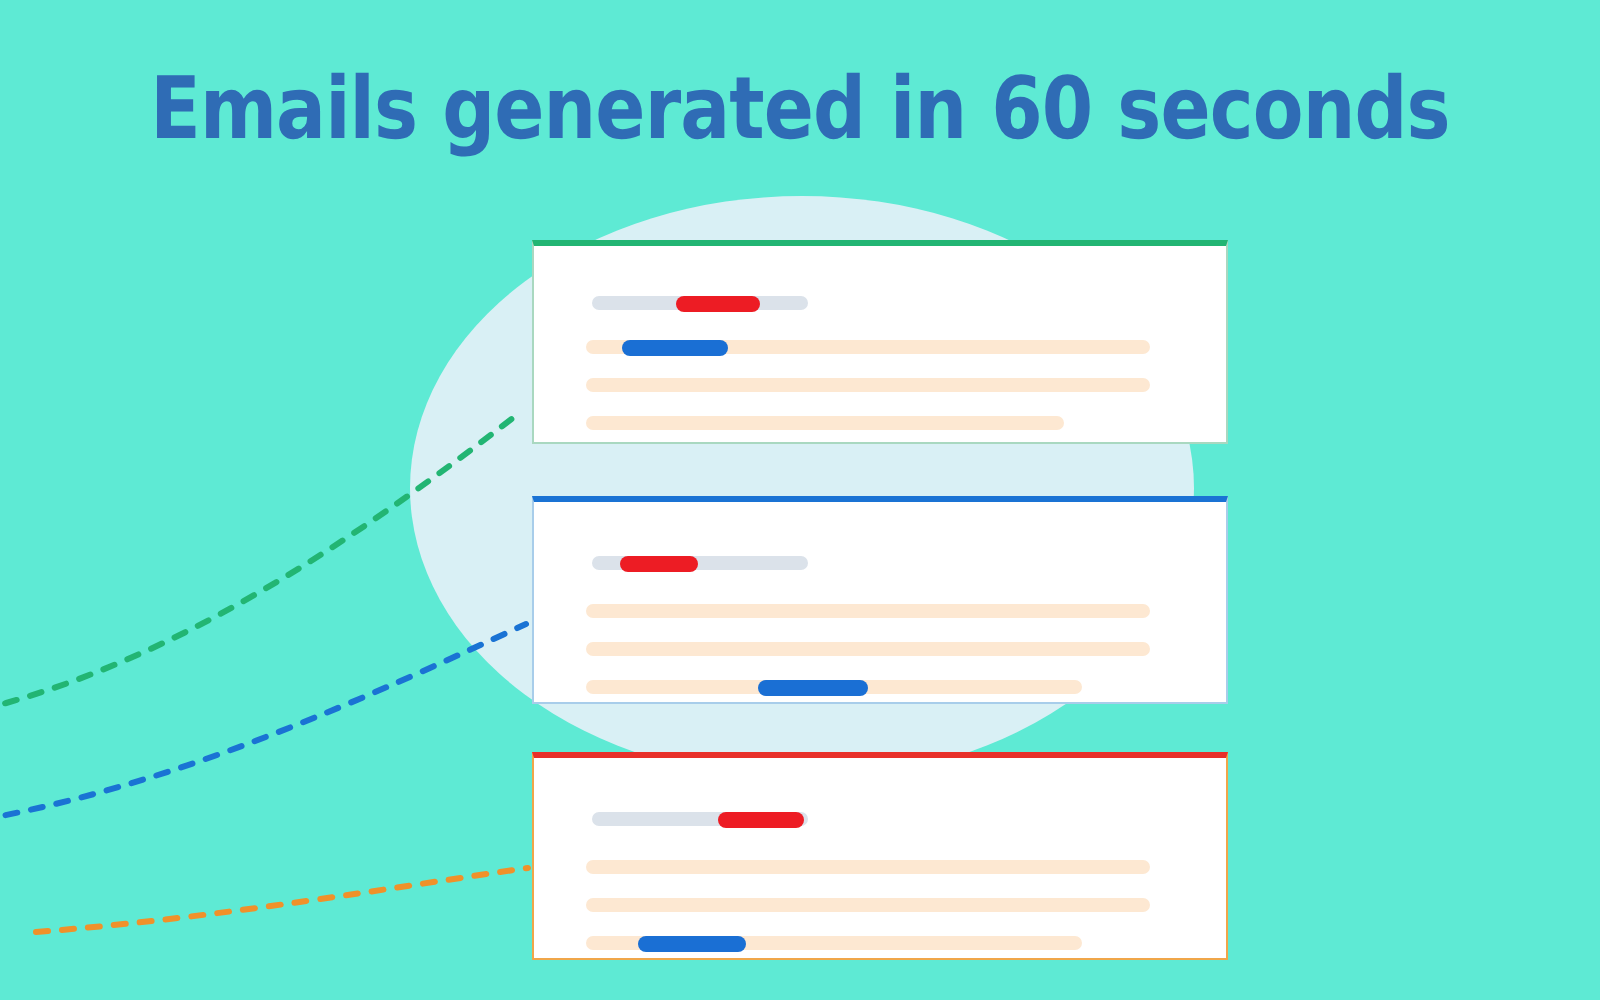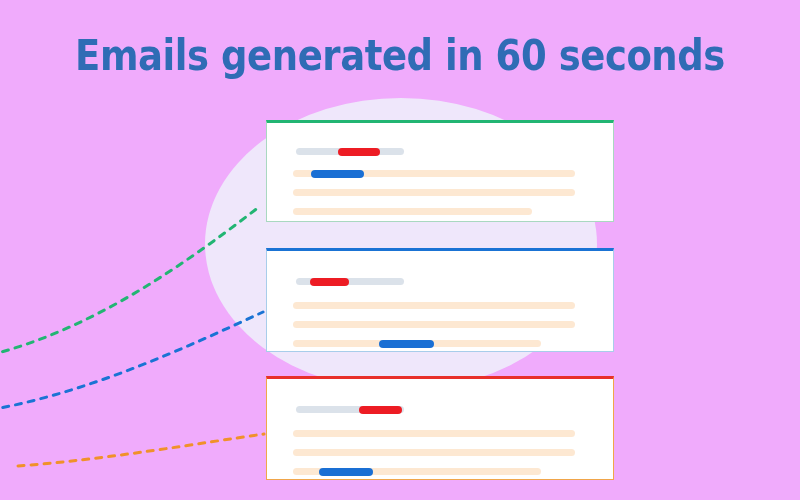--- a/index.html
+++ b/index.html
@@ -17,7 +17,7 @@
     position: relative;
     width: 800px;
     height: 500px;
-    background: #f0abfc;
+    background: #5eead4;
     overflow: hidden;
   }
 

